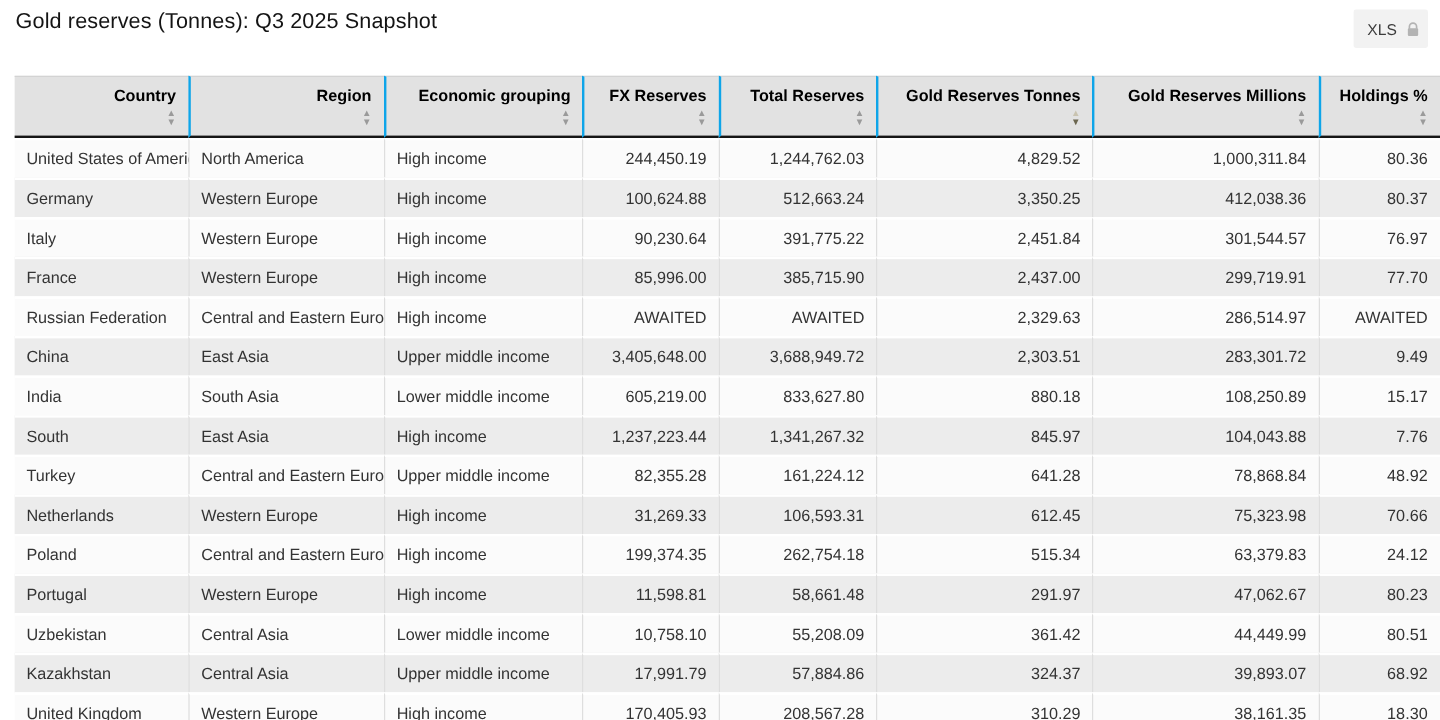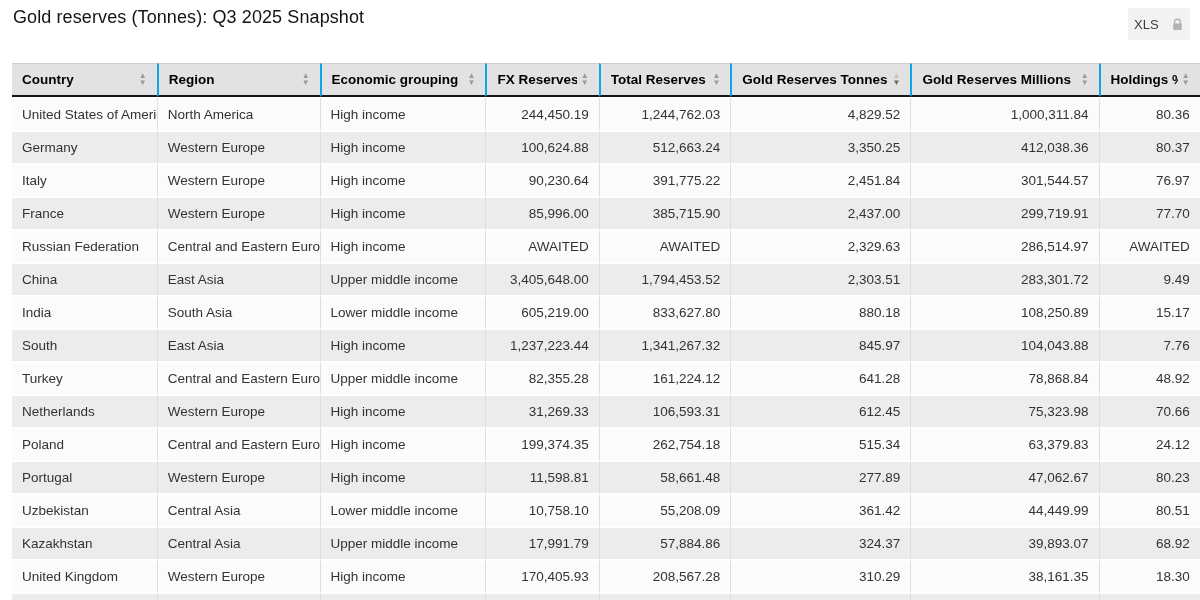--- a/index.html
+++ b/index.html
@@ -15,7 +15,7 @@
   .xls-btn{
     position:absolute;right:10px;top:8px;width:62px;height:32px;
     background:#f2f2f2;border:none;border-radius:2px;cursor:pointer;
-    display:flex;align-items:center;justify-content:space-between;gap:7px;
+    display:flex;align-items:center;justify-content:flex-end;gap:7px;
     font-family:inherit;font-size:13px;color:#3c3c3c;
   }
   .table-wrap{

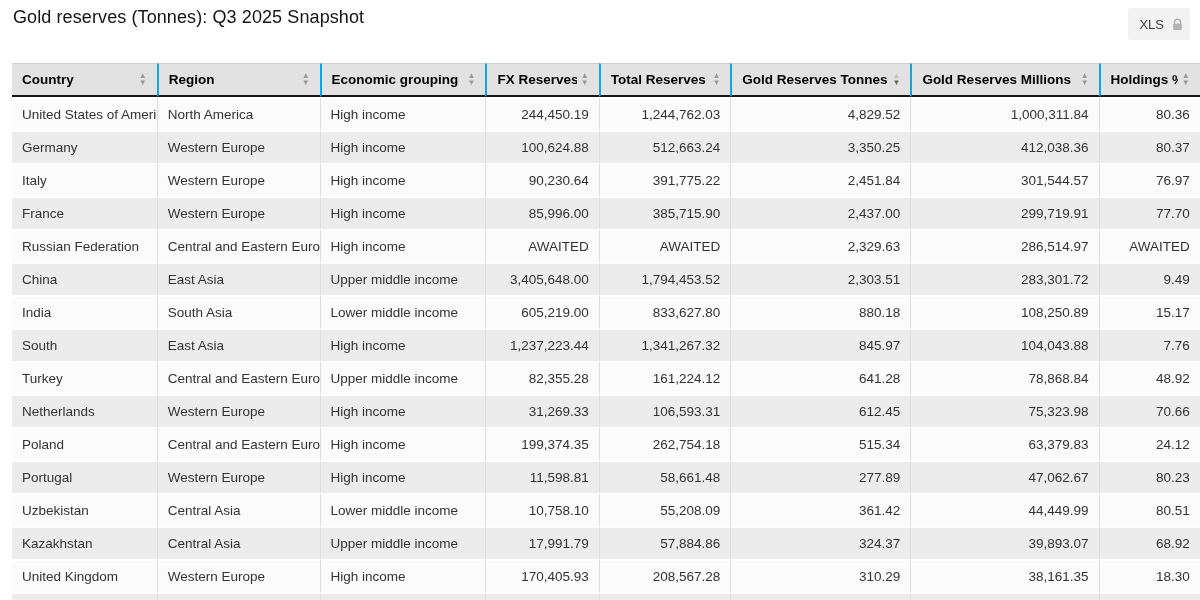--- a/index.html
+++ b/index.html
@@ -32,7 +32,7 @@
     border-left:2px solid #0ea5e9;cursor:pointer;
   }
   th:first-child{border-left:none;}
-  th .hwrap{display:flex;align-items:flex-start;justify-content:space-between;gap:4px;}
+  th .hwrap{display:flex;align-items:flex-end;justify-content:space-between;gap:4px;flex-direction:column;}
   th .hlabel{overflow:hidden;}
   .arrows{display:flex;flex-direction:column;align-items:center;flex:0 0 auto;}
   .arrows span{font-size:8px;line-height:7px;height:7px;color:#9a9a9a;}

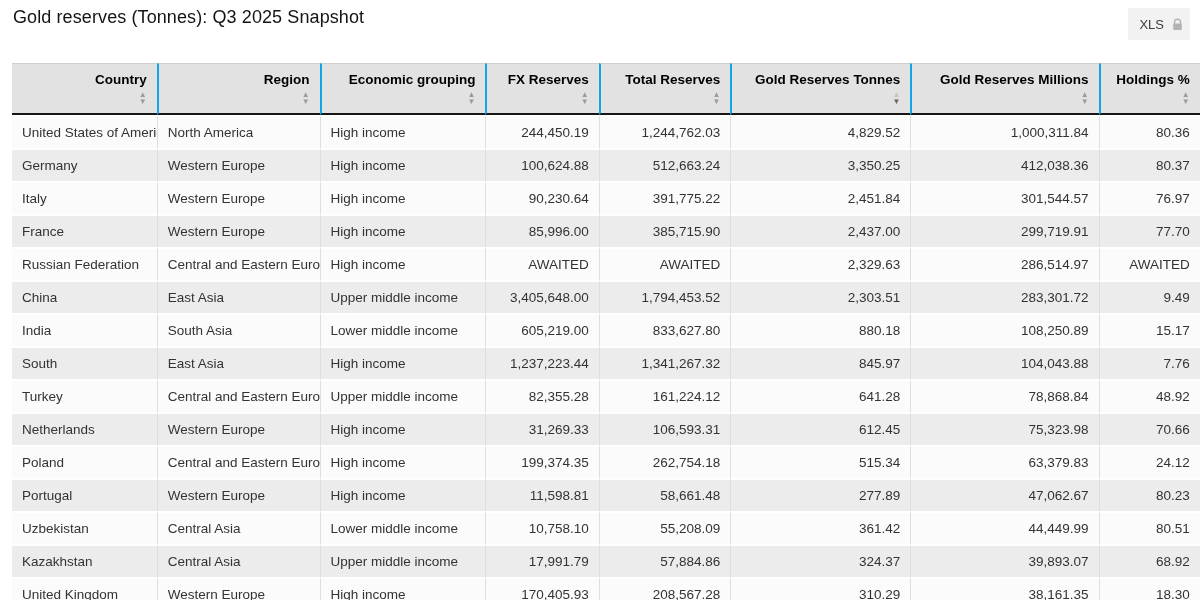--- a/index.html
+++ b/index.html
@@ -213,7 +213,7 @@
           <td class="">East Asia</td>
           <td class="">Upper middle income</td>
           <td class="num">3,405,648.00</td>
-          <td class="num">1,794,453.52</td>
+          <td class="num">3,688,949.72</td>
           <td class="num">2,303.51</td>
           <td class="num">283,301.72</td>
           <td class="num">9.49</td>

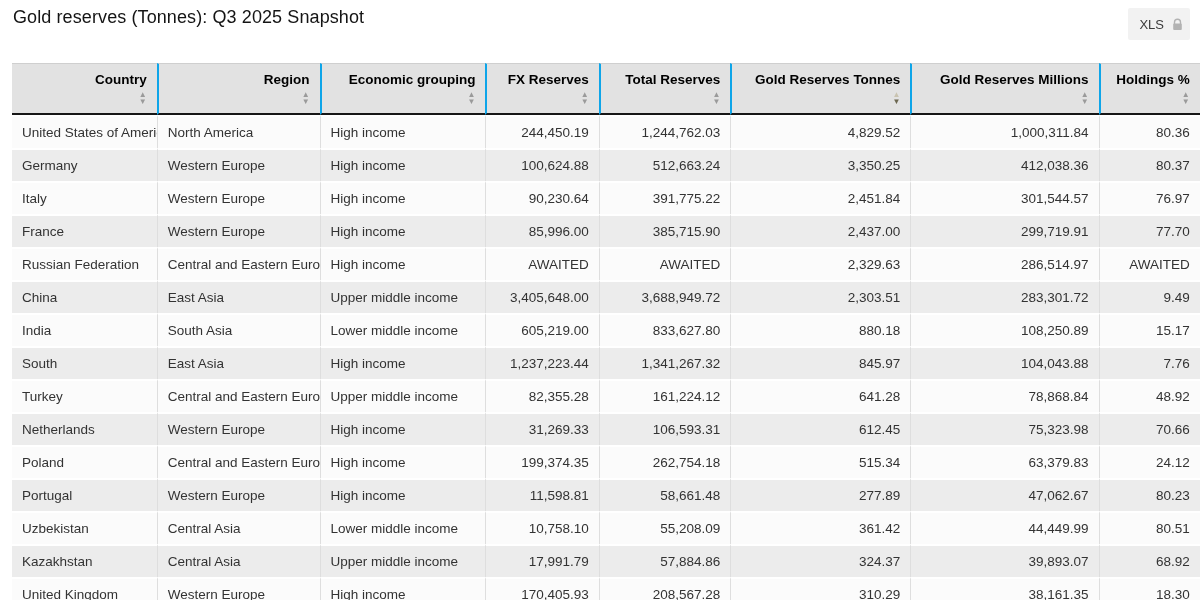--- a/index.html
+++ b/index.html
@@ -280,7 +280,7 @@
           <td class="">High income</td>
           <td class="num">11,598.81</td>
           <td class="num">58,661.48</td>
-          <td class="num">277.89</td>
+          <td class="num">291.97</td>
           <td class="num">47,062.67</td>
           <td class="num">80.23</td>
           <td class="partial"></td>

